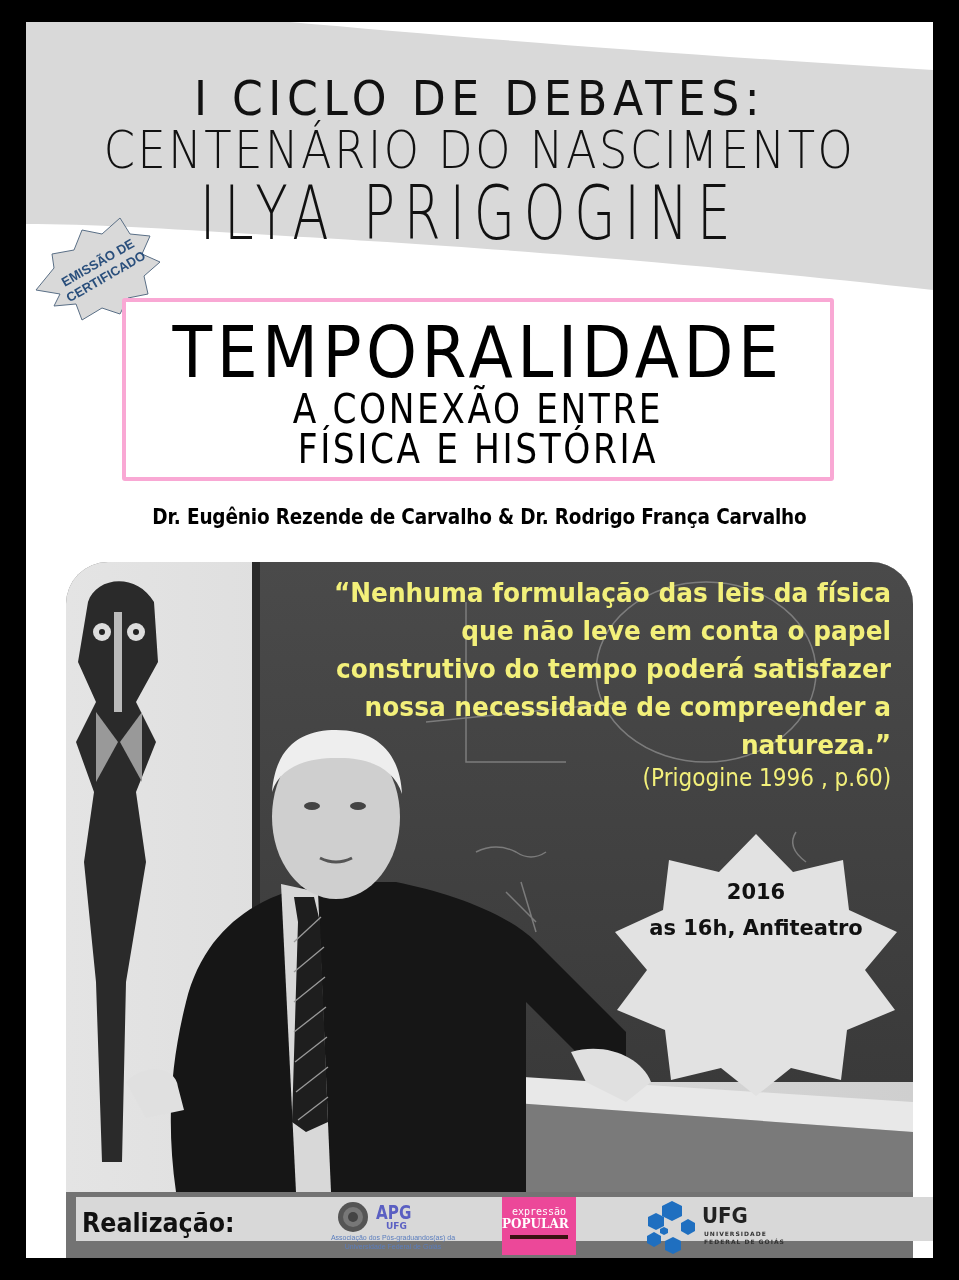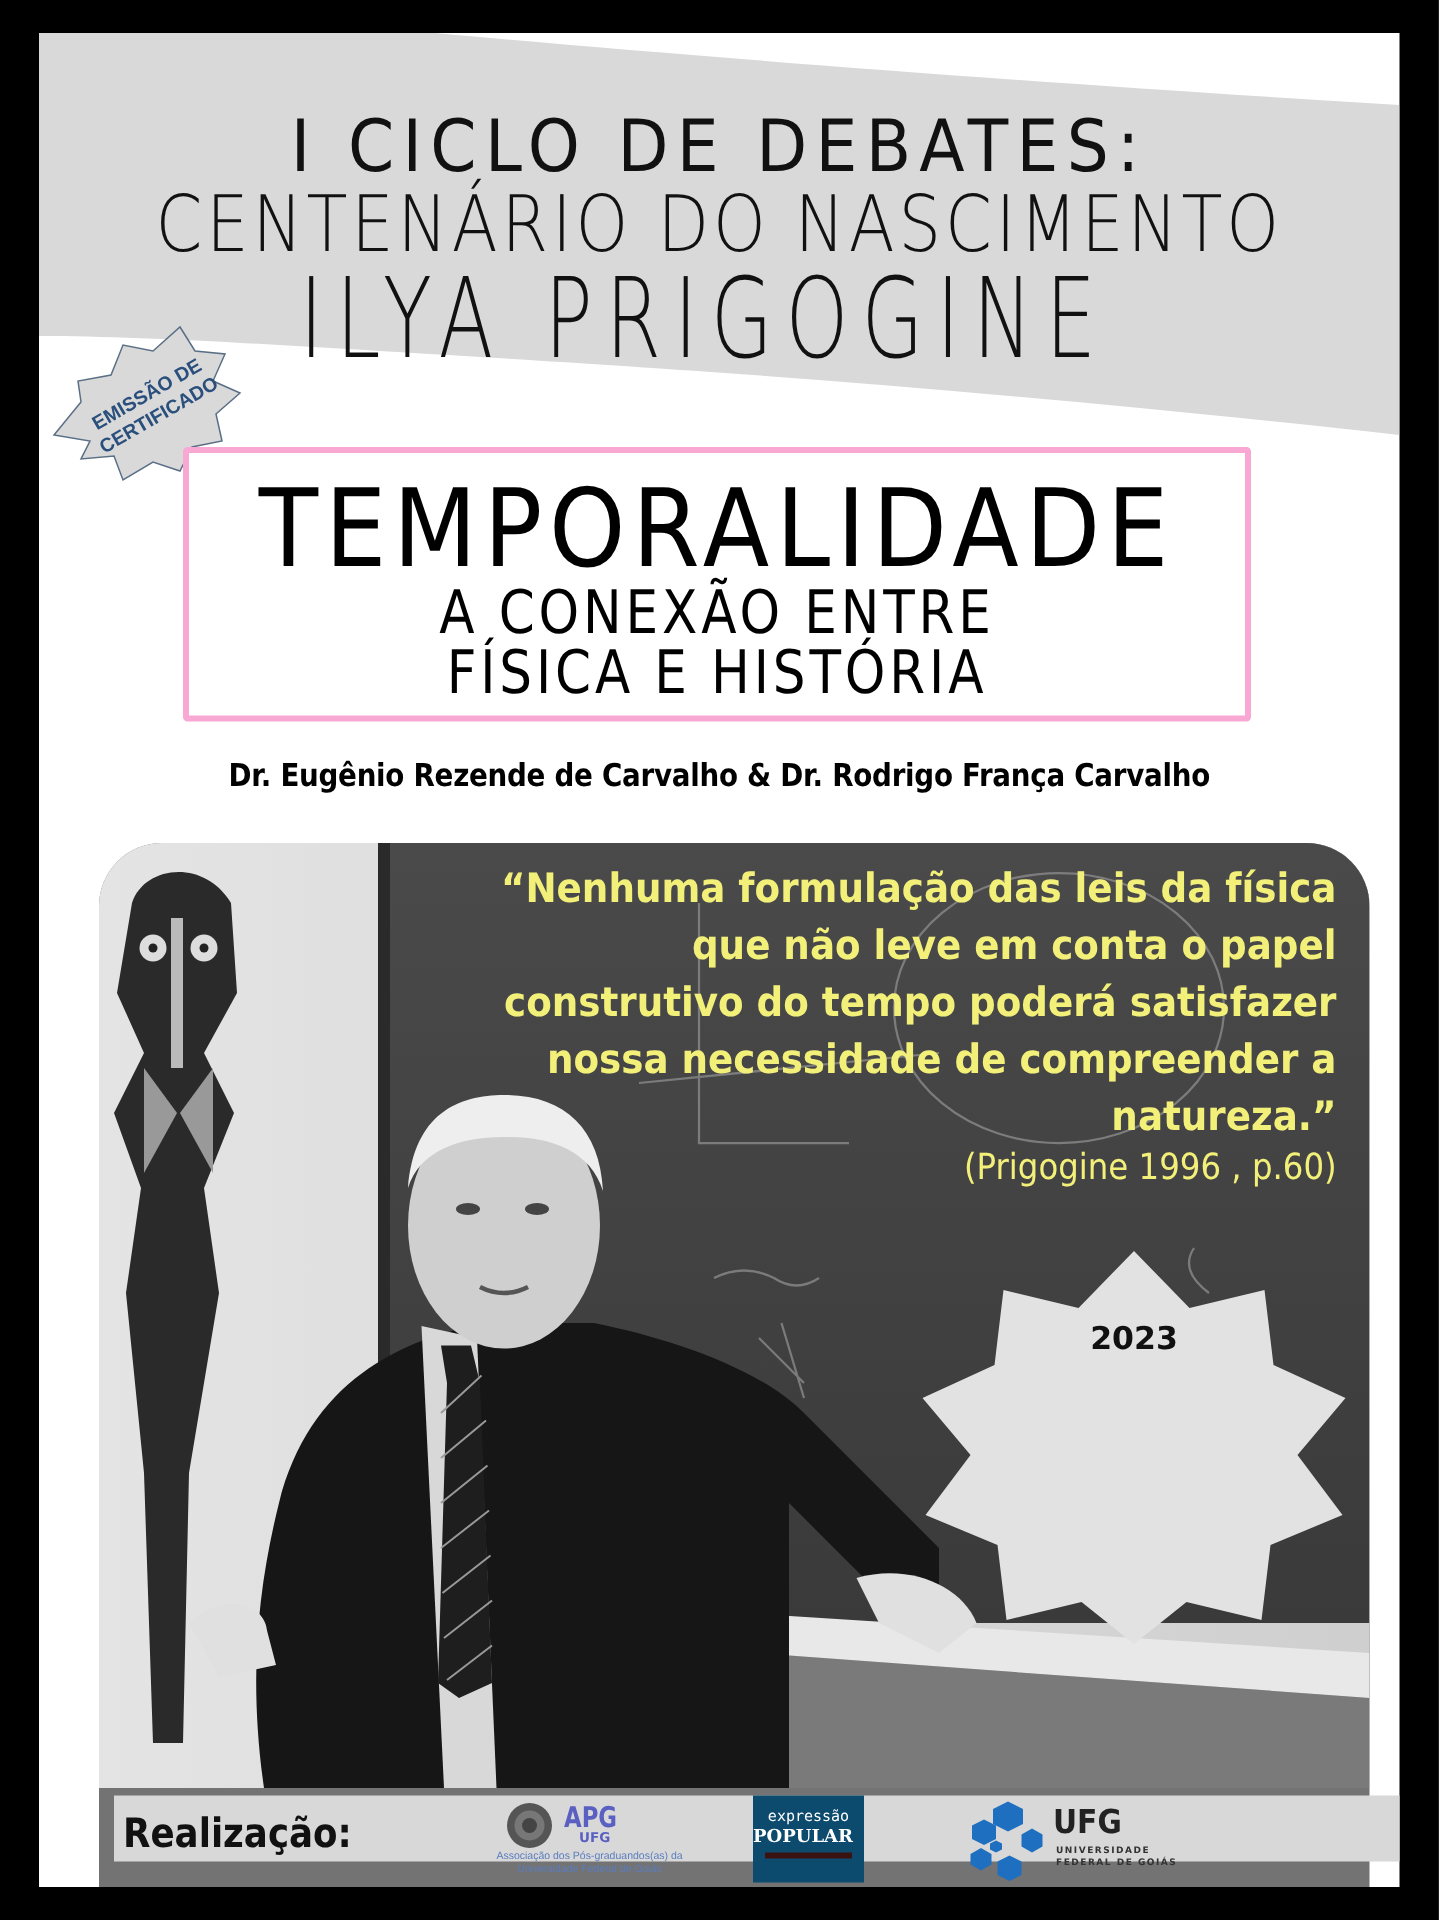--- a/index.html
+++ b/index.html
@@ -159,7 +159,7 @@
       <polygon points="145,2 182,40 232,28 238,78 286,100 254,138 284,178 236,198 230,248 180,236 145,264 110,236 60,248 54,198 6,178 36,138 4,100 52,78 58,28 108,40" fill="#e2e2e2"></polygon>
     </svg>
     <div class="date-text">
-      <div>2023</div>
+      <div>2016</div>
     </div>
   </div>
 

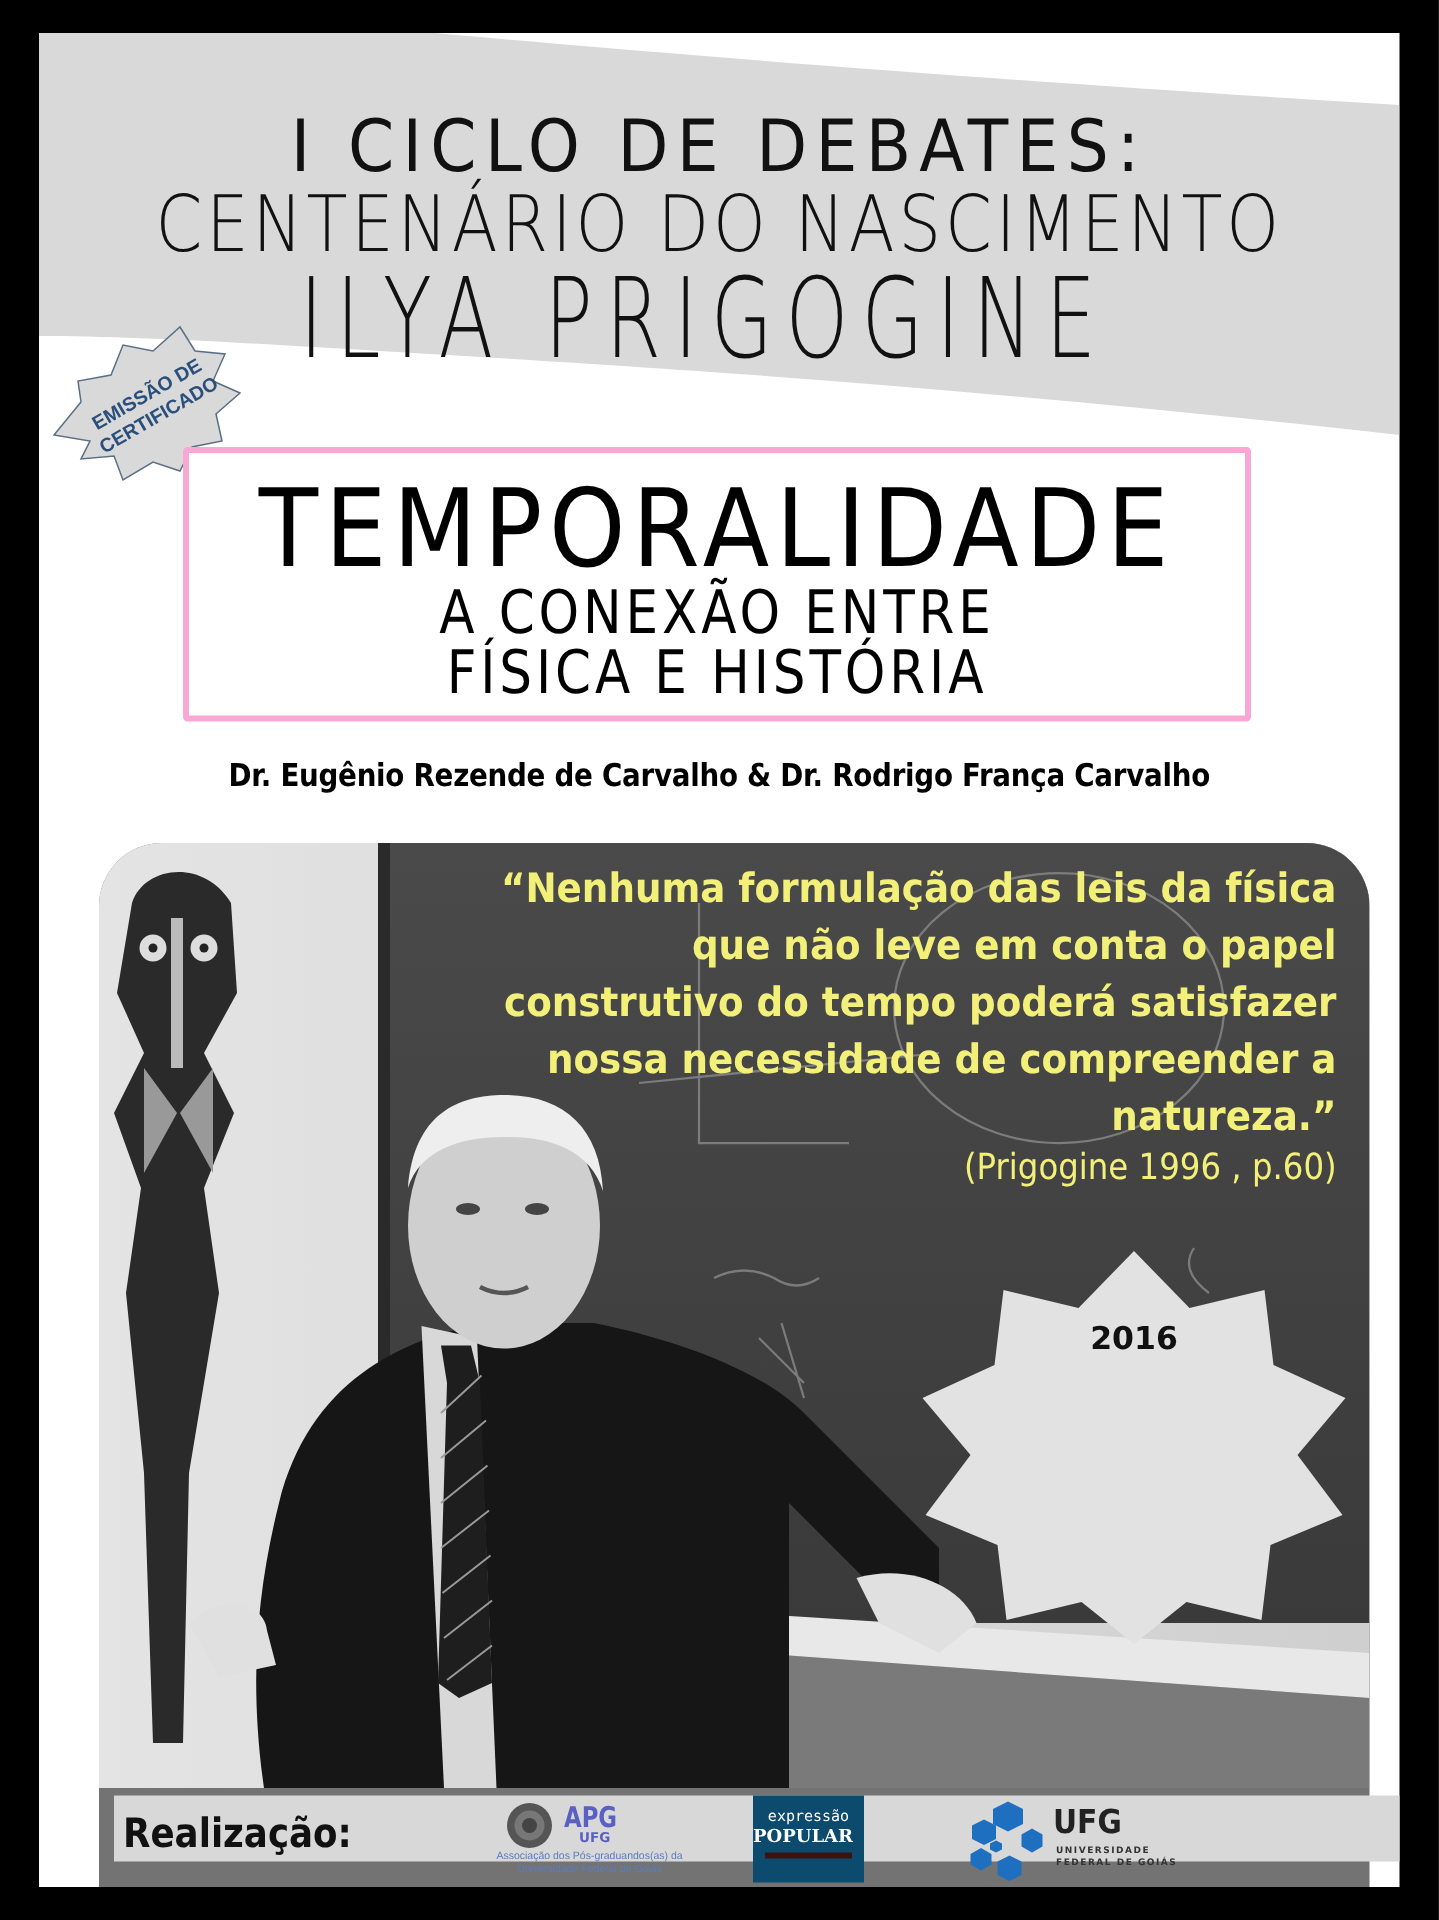--- a/index.html
+++ b/index.html
@@ -160,6 +160,7 @@
     </svg>
     <div class="date-text">
       <div>2016</div>
+      <div>as 16h, Anfiteatro</div>
     </div>
   </div>
 

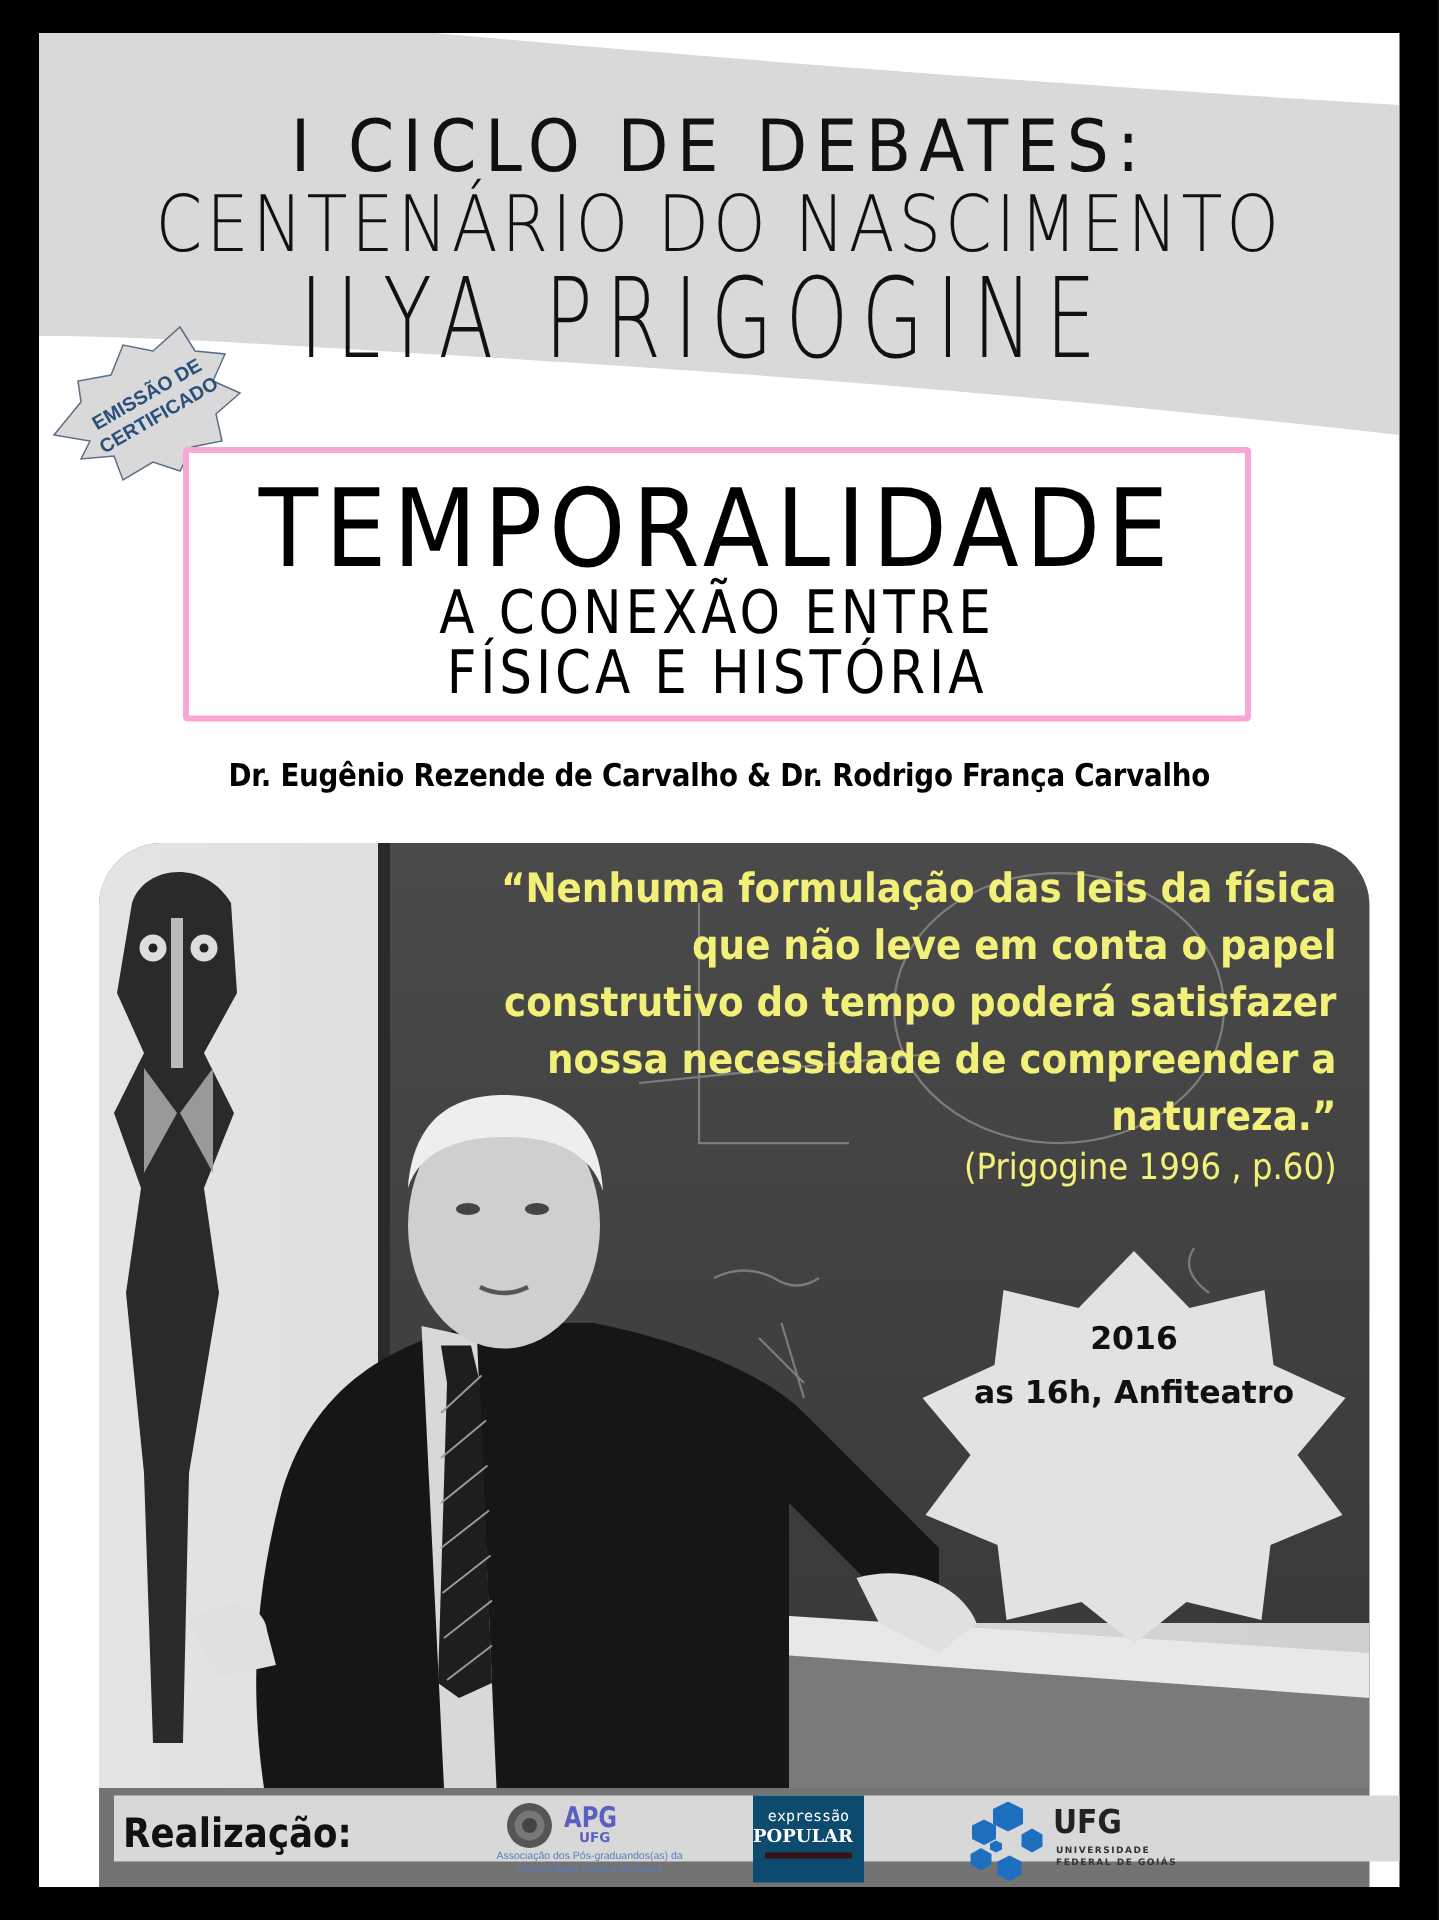--- a/index.html
+++ b/index.html
@@ -42,7 +42,7 @@
   .apg-sub { position: absolute; left: 58px; top: 20px; font-family: "DejaVu Sans", sans-serif; font-weight: bold; font-size: 9px; color: #5a5fc2; }
   .apg-desc { position: absolute; left: 0; top: 32px; width: 130px; text-align: center; font-size: 7px; line-height: 9px; color: #5a7dbe; }
 
-  .ep { position: absolute; left: 426px; top: 0px; width: 74px; height: 58px; background: #0c4a6e; text-decoration: underline; }
+  .ep { position: absolute; left: 426px; top: 0px; width: 74px; height: 58px; background: #ec4899; text-decoration: underline; }
   .ep-1 { position: absolute; left: 0; width: 100%; top: 9px; text-align: center; font-family: "DejaVu Sans Mono", monospace; font-size: 10px; color: #fff; }
   .ep-2 { position: absolute; left: 0; width: 100%; top: 20px; text-align: left; font-family: "DejaVu Serif", serif; font-weight: bold; font-size: 12px; color: #fff; }
   .ep-3 { position: absolute; left: 8px; width: 58px; top: 38px; height: 4px; background: #3a1212; }

